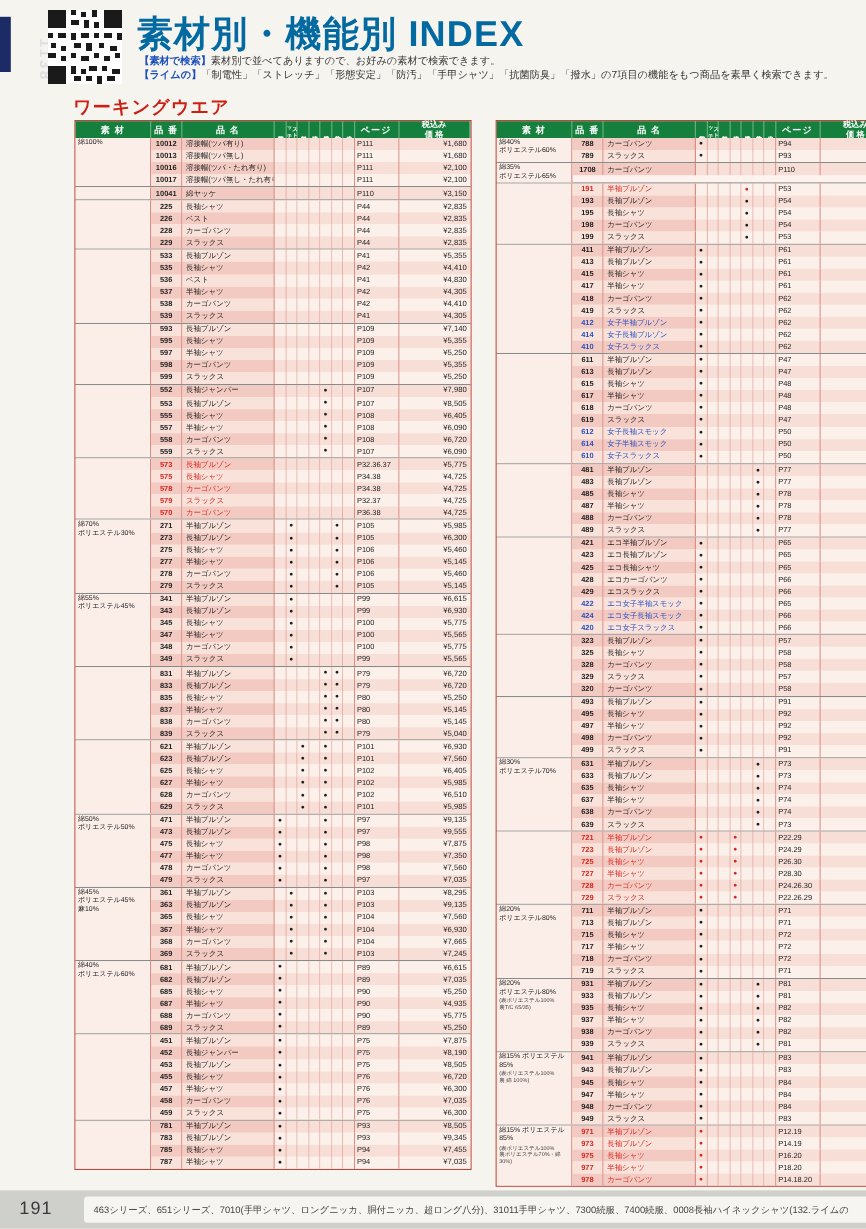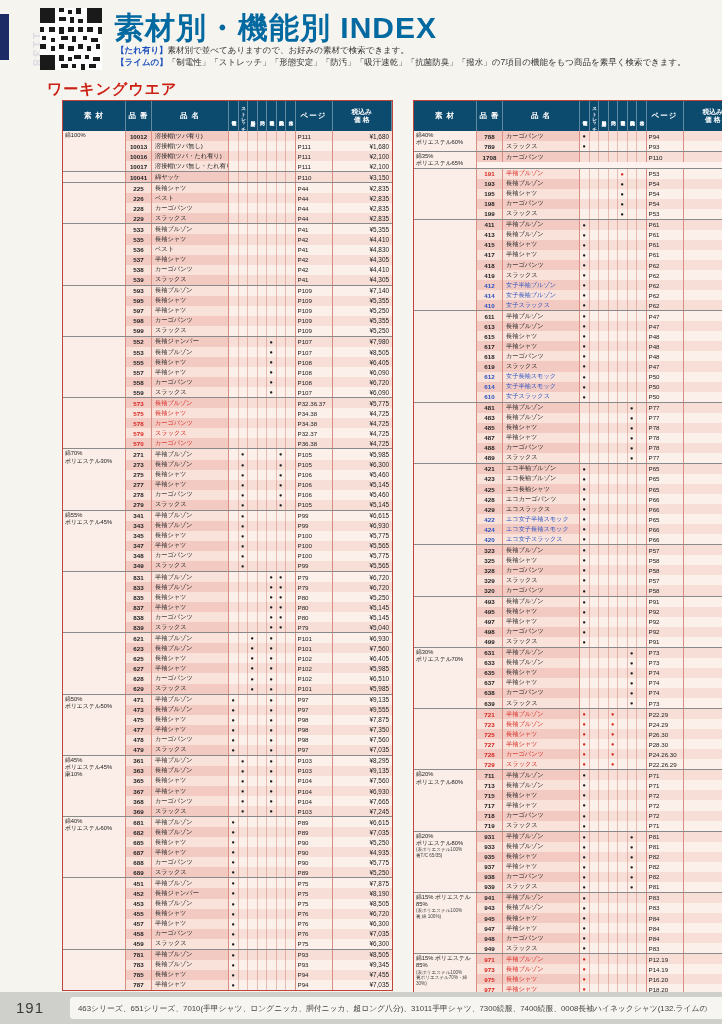--- a/index.html
+++ b/index.html
@@ -120,7 +120,7 @@
 
 <div class="page-title">素材別・機能別 INDEX</div>
 <div class="search-line s1">
-  <span class="lbl">【たれ有り】</span><span>素材別で並べてありますので、お好みの素材で検索できます。</span>
+  <span class="lbl">【素材で検索】</span><span>素材別で並べてありますので、お好みの素材で検索できます。</span>
 </div>
 <div class="search-line s2">
   <span class="lbl">【ライムの】</span><span>「制電性」「ストレッチ」「形態安定」「防汚」「吸汗速乾」「抗菌防臭」「撥水」の7項目の機能をもつ商品を素早く検索できます。</span>

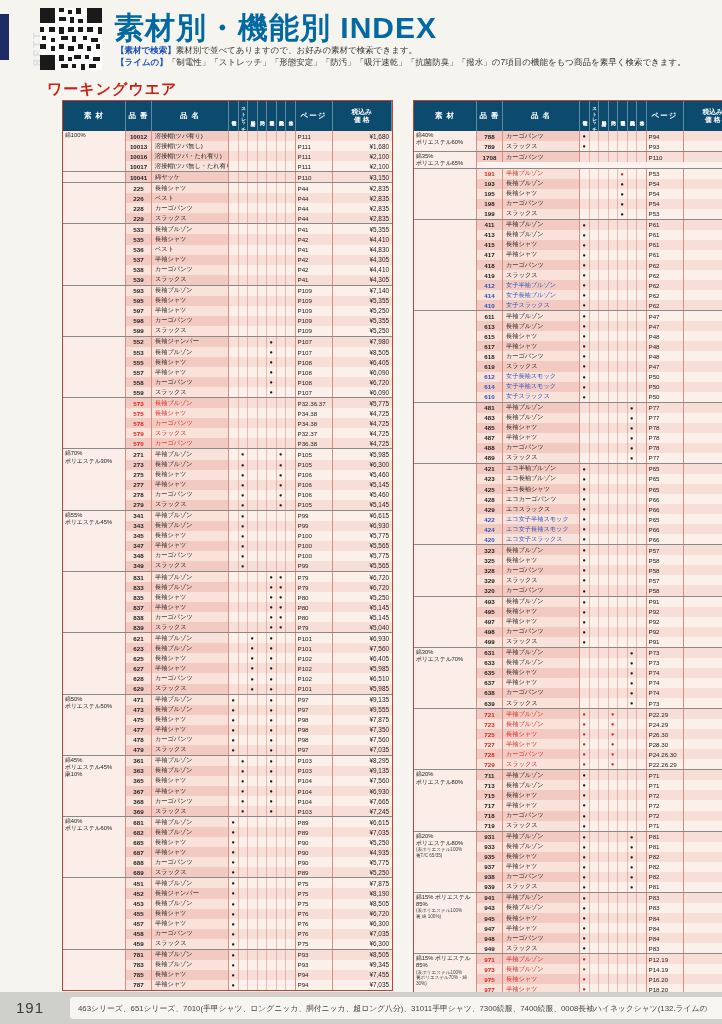--- a/index.html
+++ b/index.html
@@ -123,7 +123,7 @@
   <span class="lbl">【素材で検索】</span><span>素材別で並べてありますので、お好みの素材で検索できます。</span>
 </div>
 <div class="search-line s2">
-  <span class="lbl">【ライムの】</span><span>「制電性」「ストレッチ」「形態安定」「防汚」「吸汗速乾」「抗菌防臭」「撥水」の7項目の機能をもつ商品を素早く検索できます。</span>
+  <span class="lbl">【ライムの】</span><span>「制電性」「ストレッチ」「形態安定」「防汚」「手甲シャツ」「抗菌防臭」「撥水」の7項目の機能をもつ商品を素早く検索できます。</span>
 </div>
 <div class="section-title">ワーキングウエア</div>
 

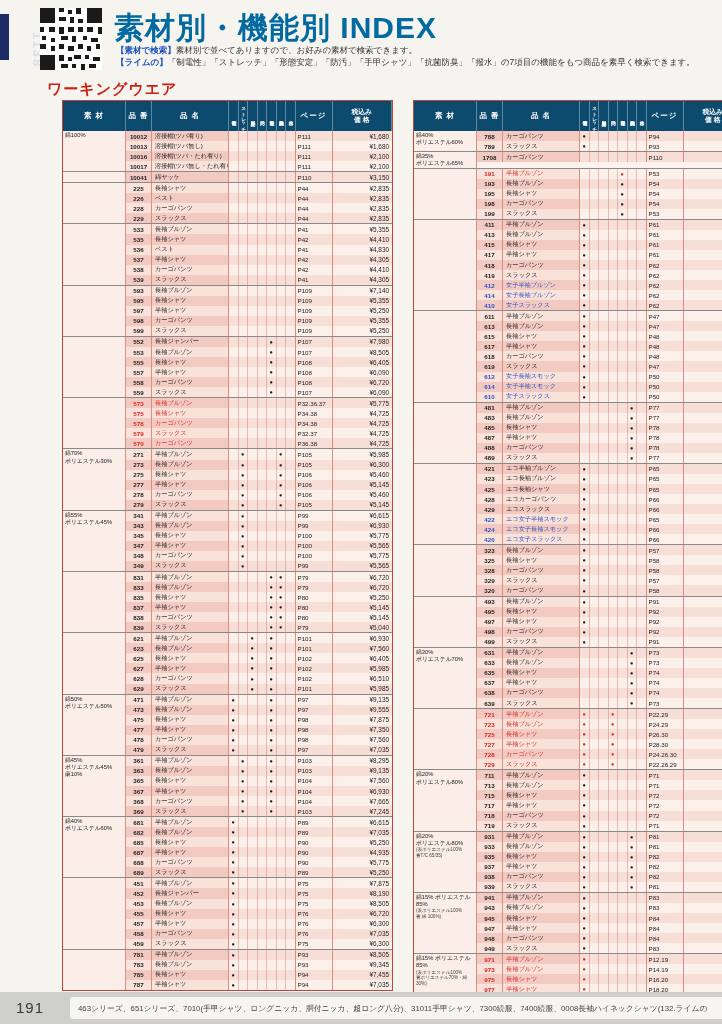--- a/index.html
+++ b/index.html
@@ -15,7 +15,7 @@
   .search-line { position:absolute; left:116px; font-size:8.5px; color:#333; white-space:nowrap; }
   .search-line .lbl { color:#1b4fbe; font-weight:bold; }
   .s1 { top:45px; } .s2 { top:57px; }
-  .section-title { position:absolute; left:47px; top:80px; color:#cc2015; font-size:15px; font-weight:bold; letter-spacing:1px; }
+  .section-title { position:absolute; left:61px; top:80px; color:#cc2015; font-size:15px; font-weight:bold; letter-spacing:1px; }
 
   
   .tbl { position:absolute; top:100px; border:1px solid #c0443a; background:#fdf2ee; }

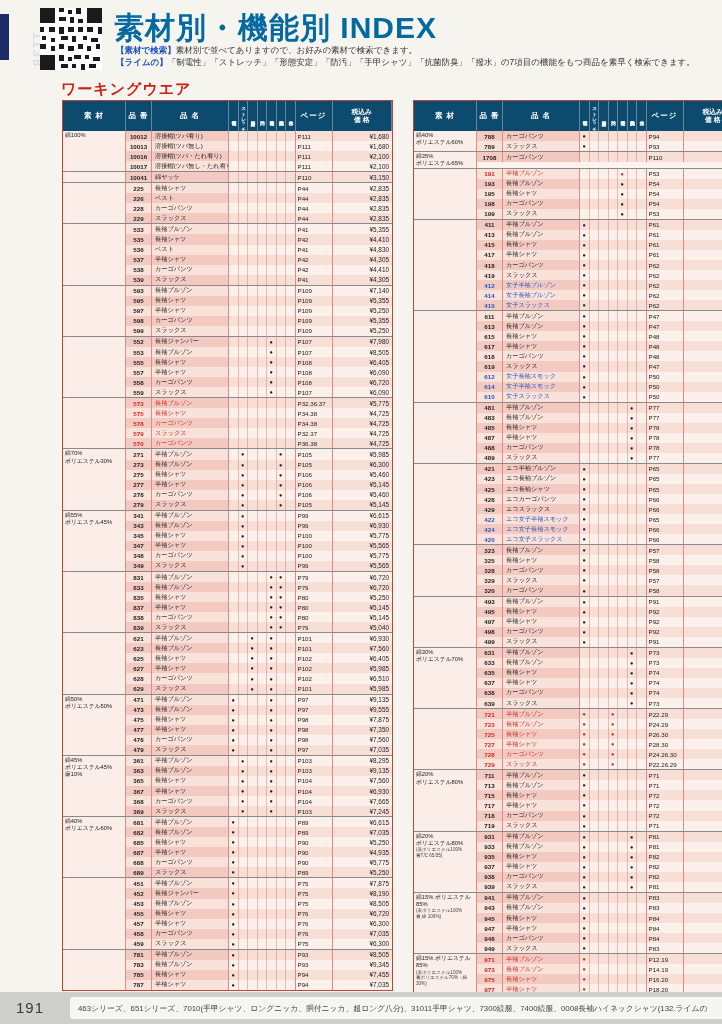--- a/index.html
+++ b/index.html
@@ -23,7 +23,7 @@
   .tbl-right { left:413px; width:331px; }
 
   .thead { display:grid; grid-template-columns:63px 26px 77px repeat(7,9.5px) 37px 1fr;
-           height:30px; background:#0c4a6e; color:#fff; }
+           height:14px; background:#15803d; color:#fff; }
   .thead > div { display:flex; align-items:center; justify-content:center; font-weight:bold;
                  border-right:1px solid rgba(255,255,255,.35); }
   .th-txt { font-size:7.5px; letter-spacing:1px; }

